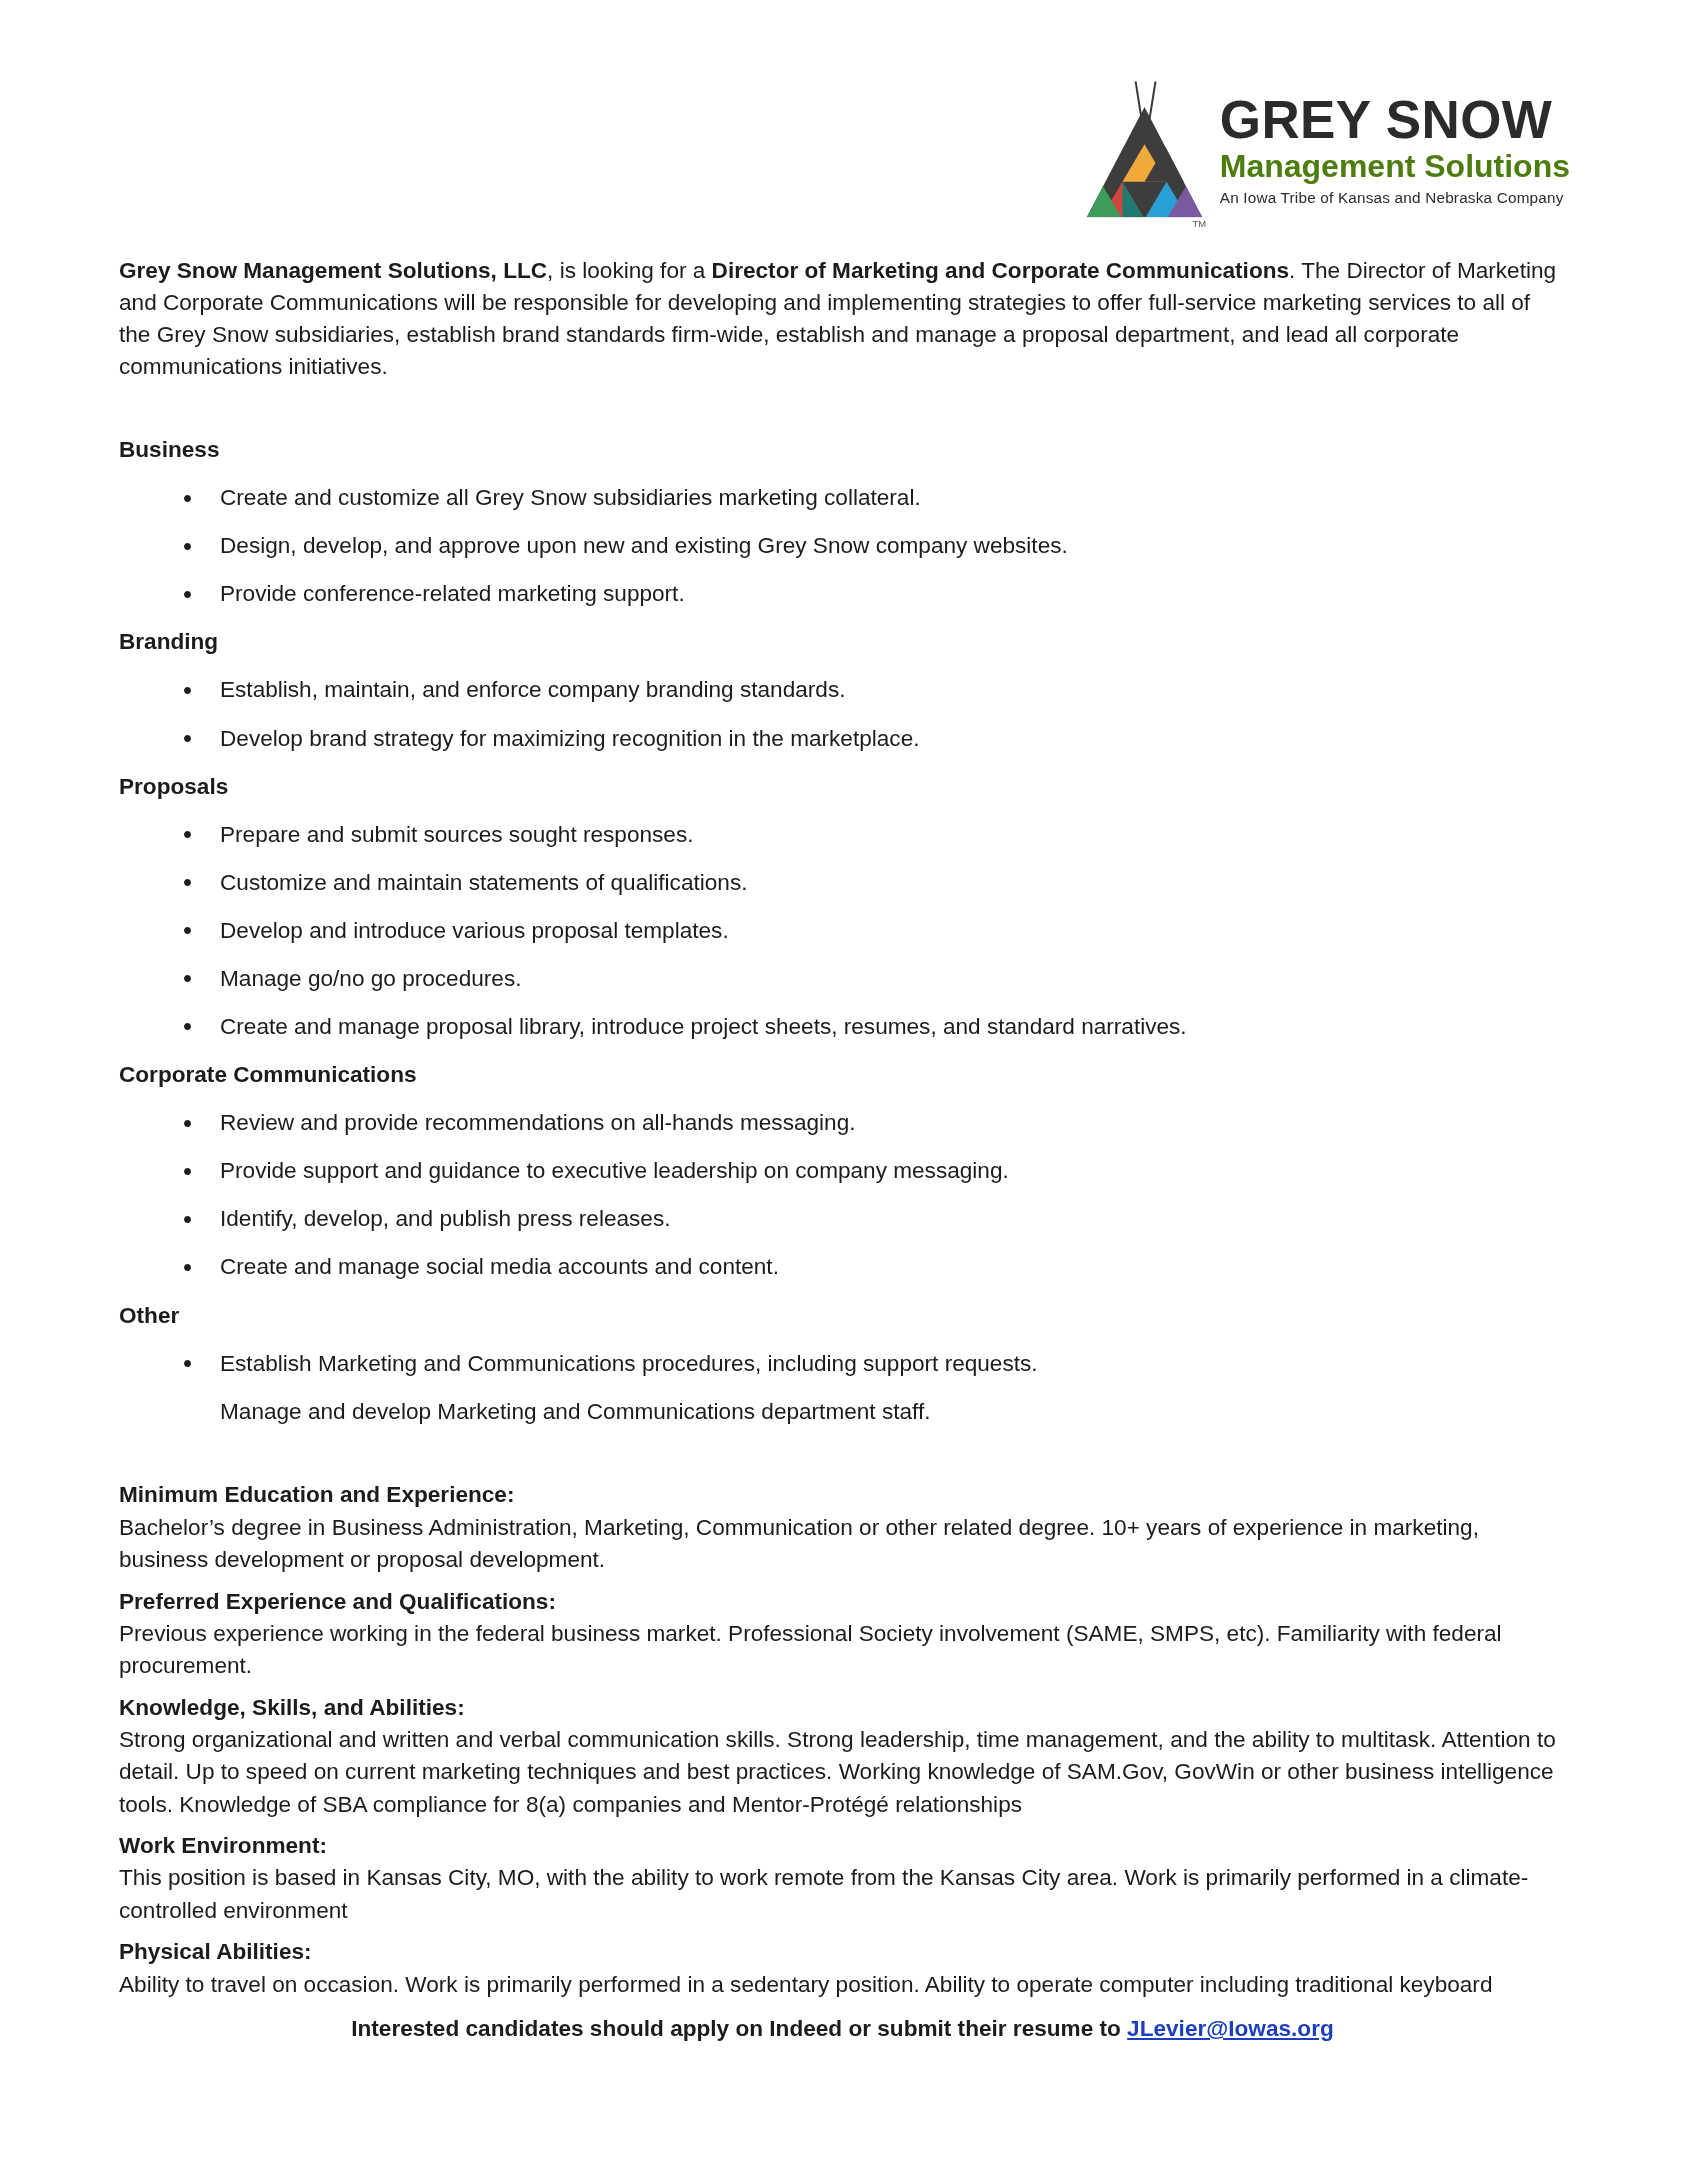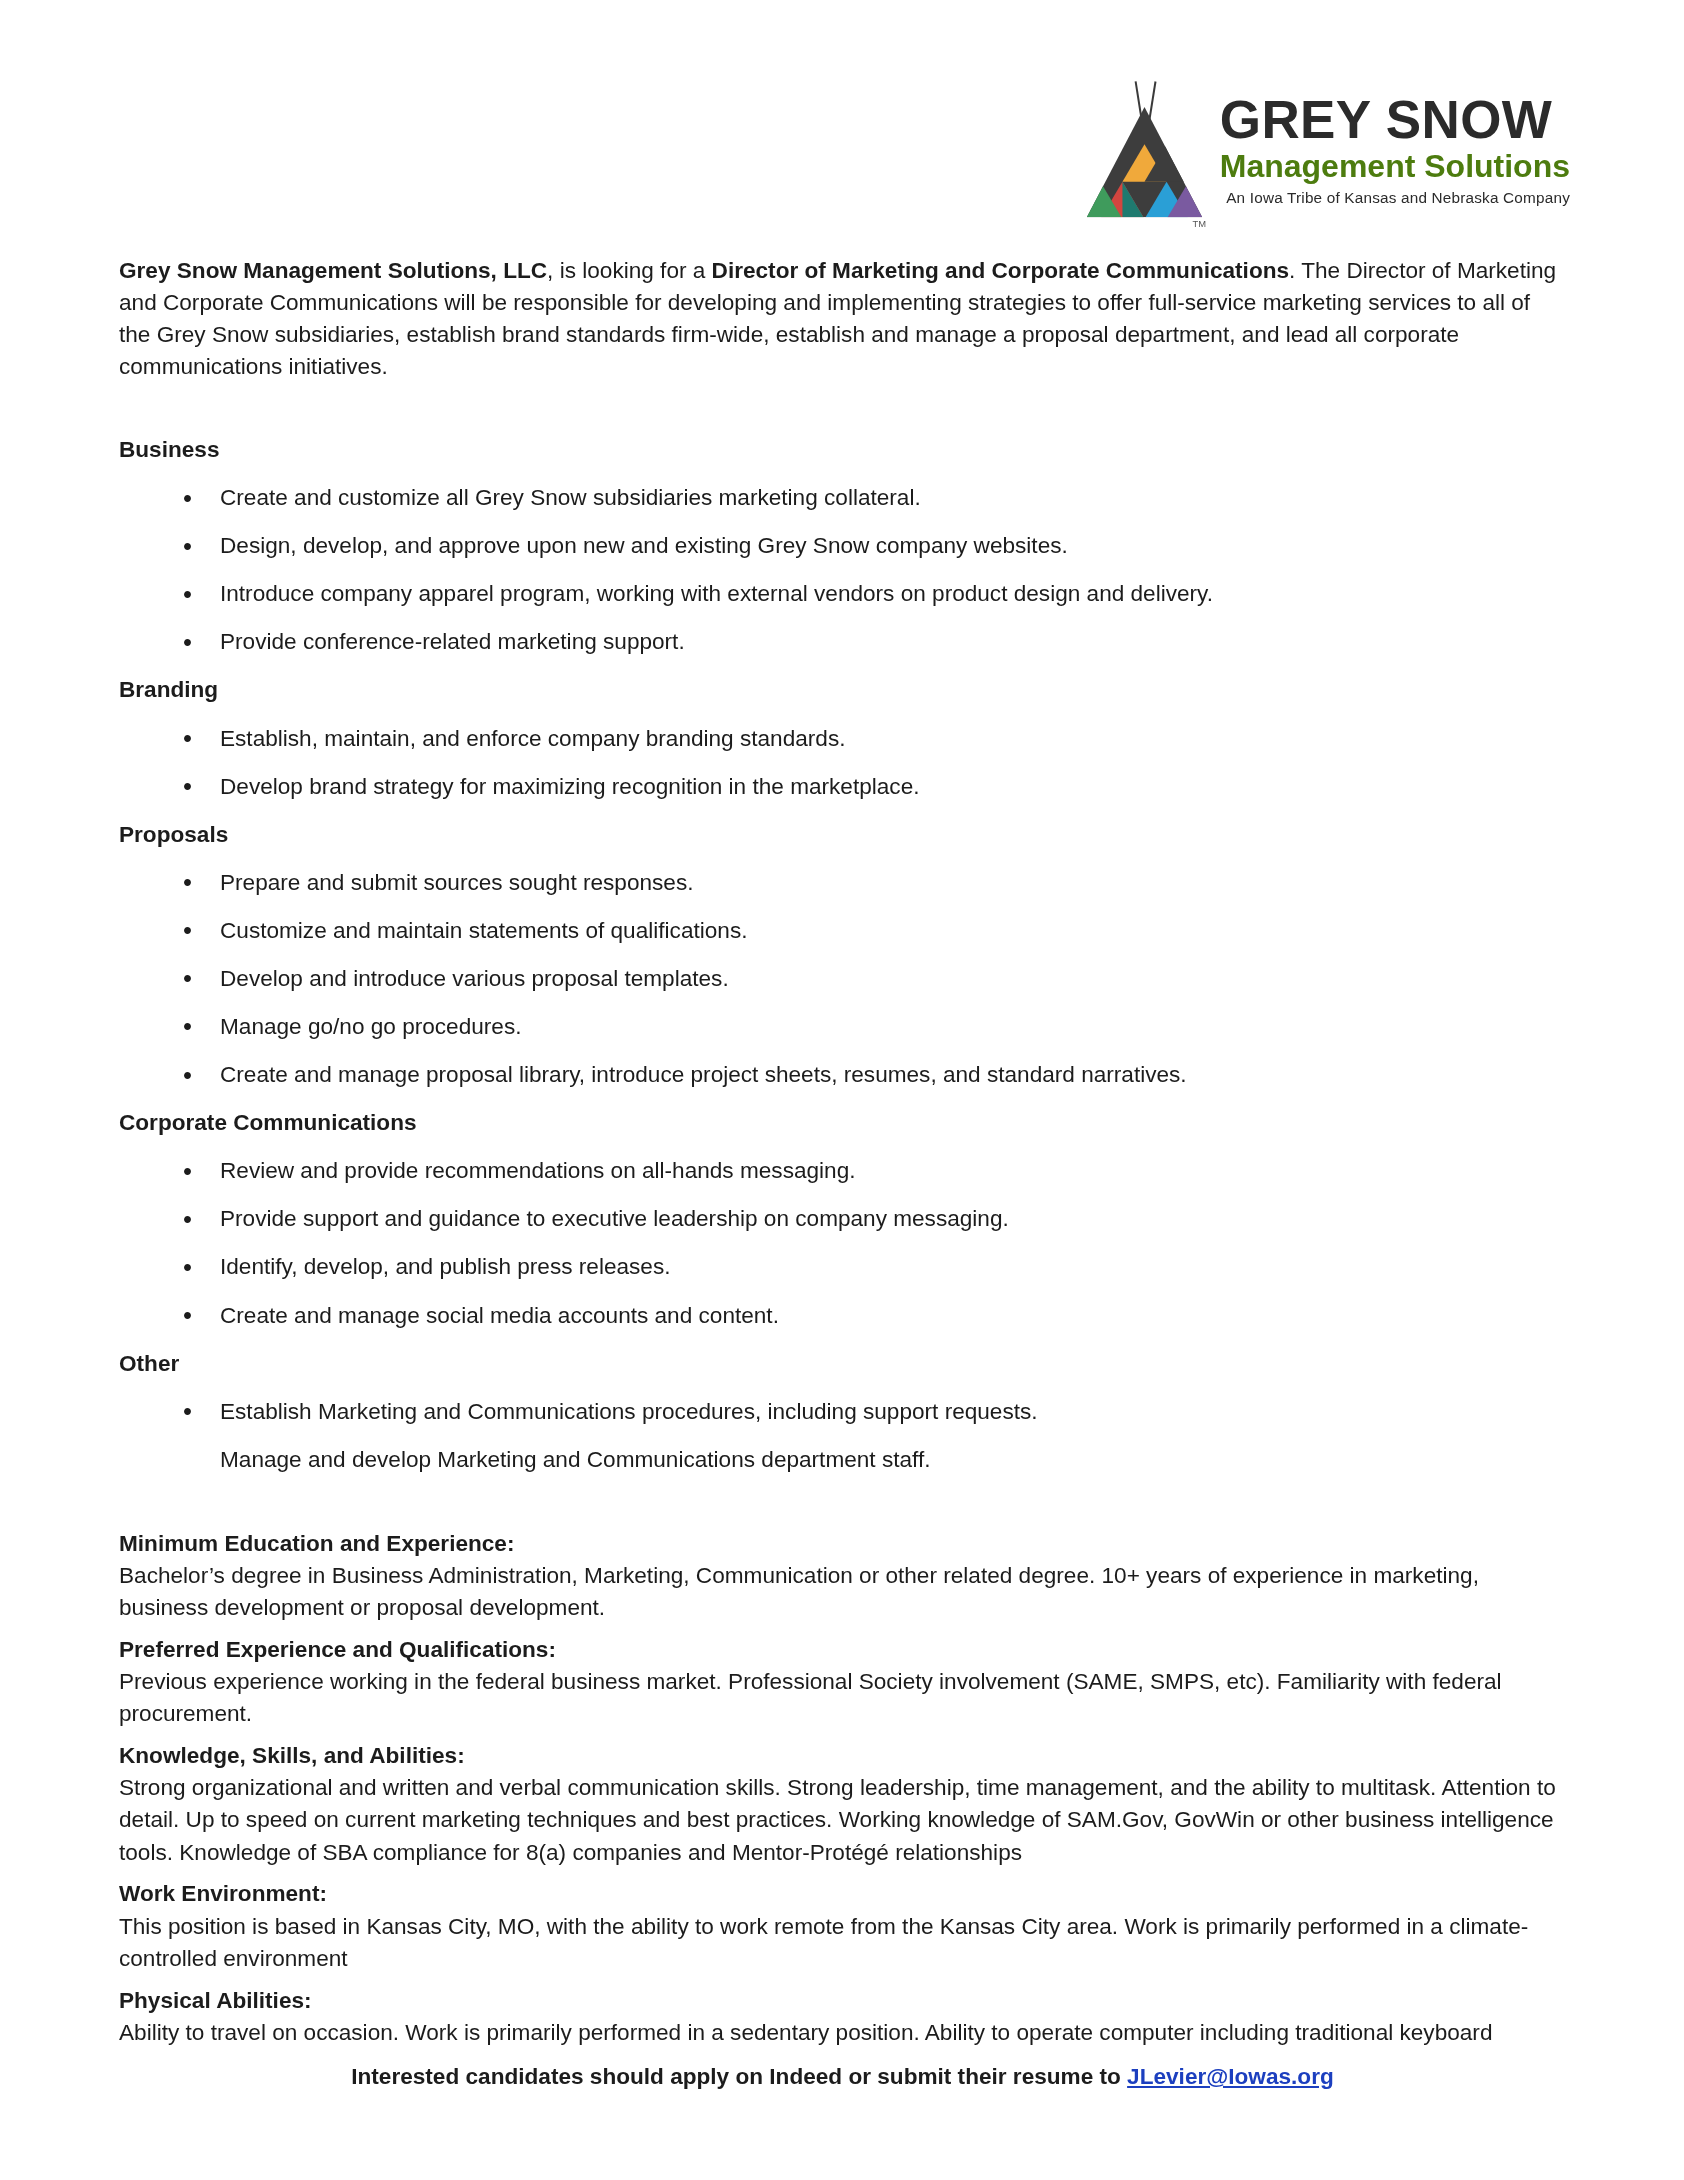--- a/index.html
+++ b/index.html
@@ -85,7 +85,7 @@
   .logo-tag {
     font-size: 15.3px;
     color: #2b2b2b;
-    text-align: right;
+    text-align: left;
     margin-top: 4.3px;
     letter-spacing: 0.2px;
   }

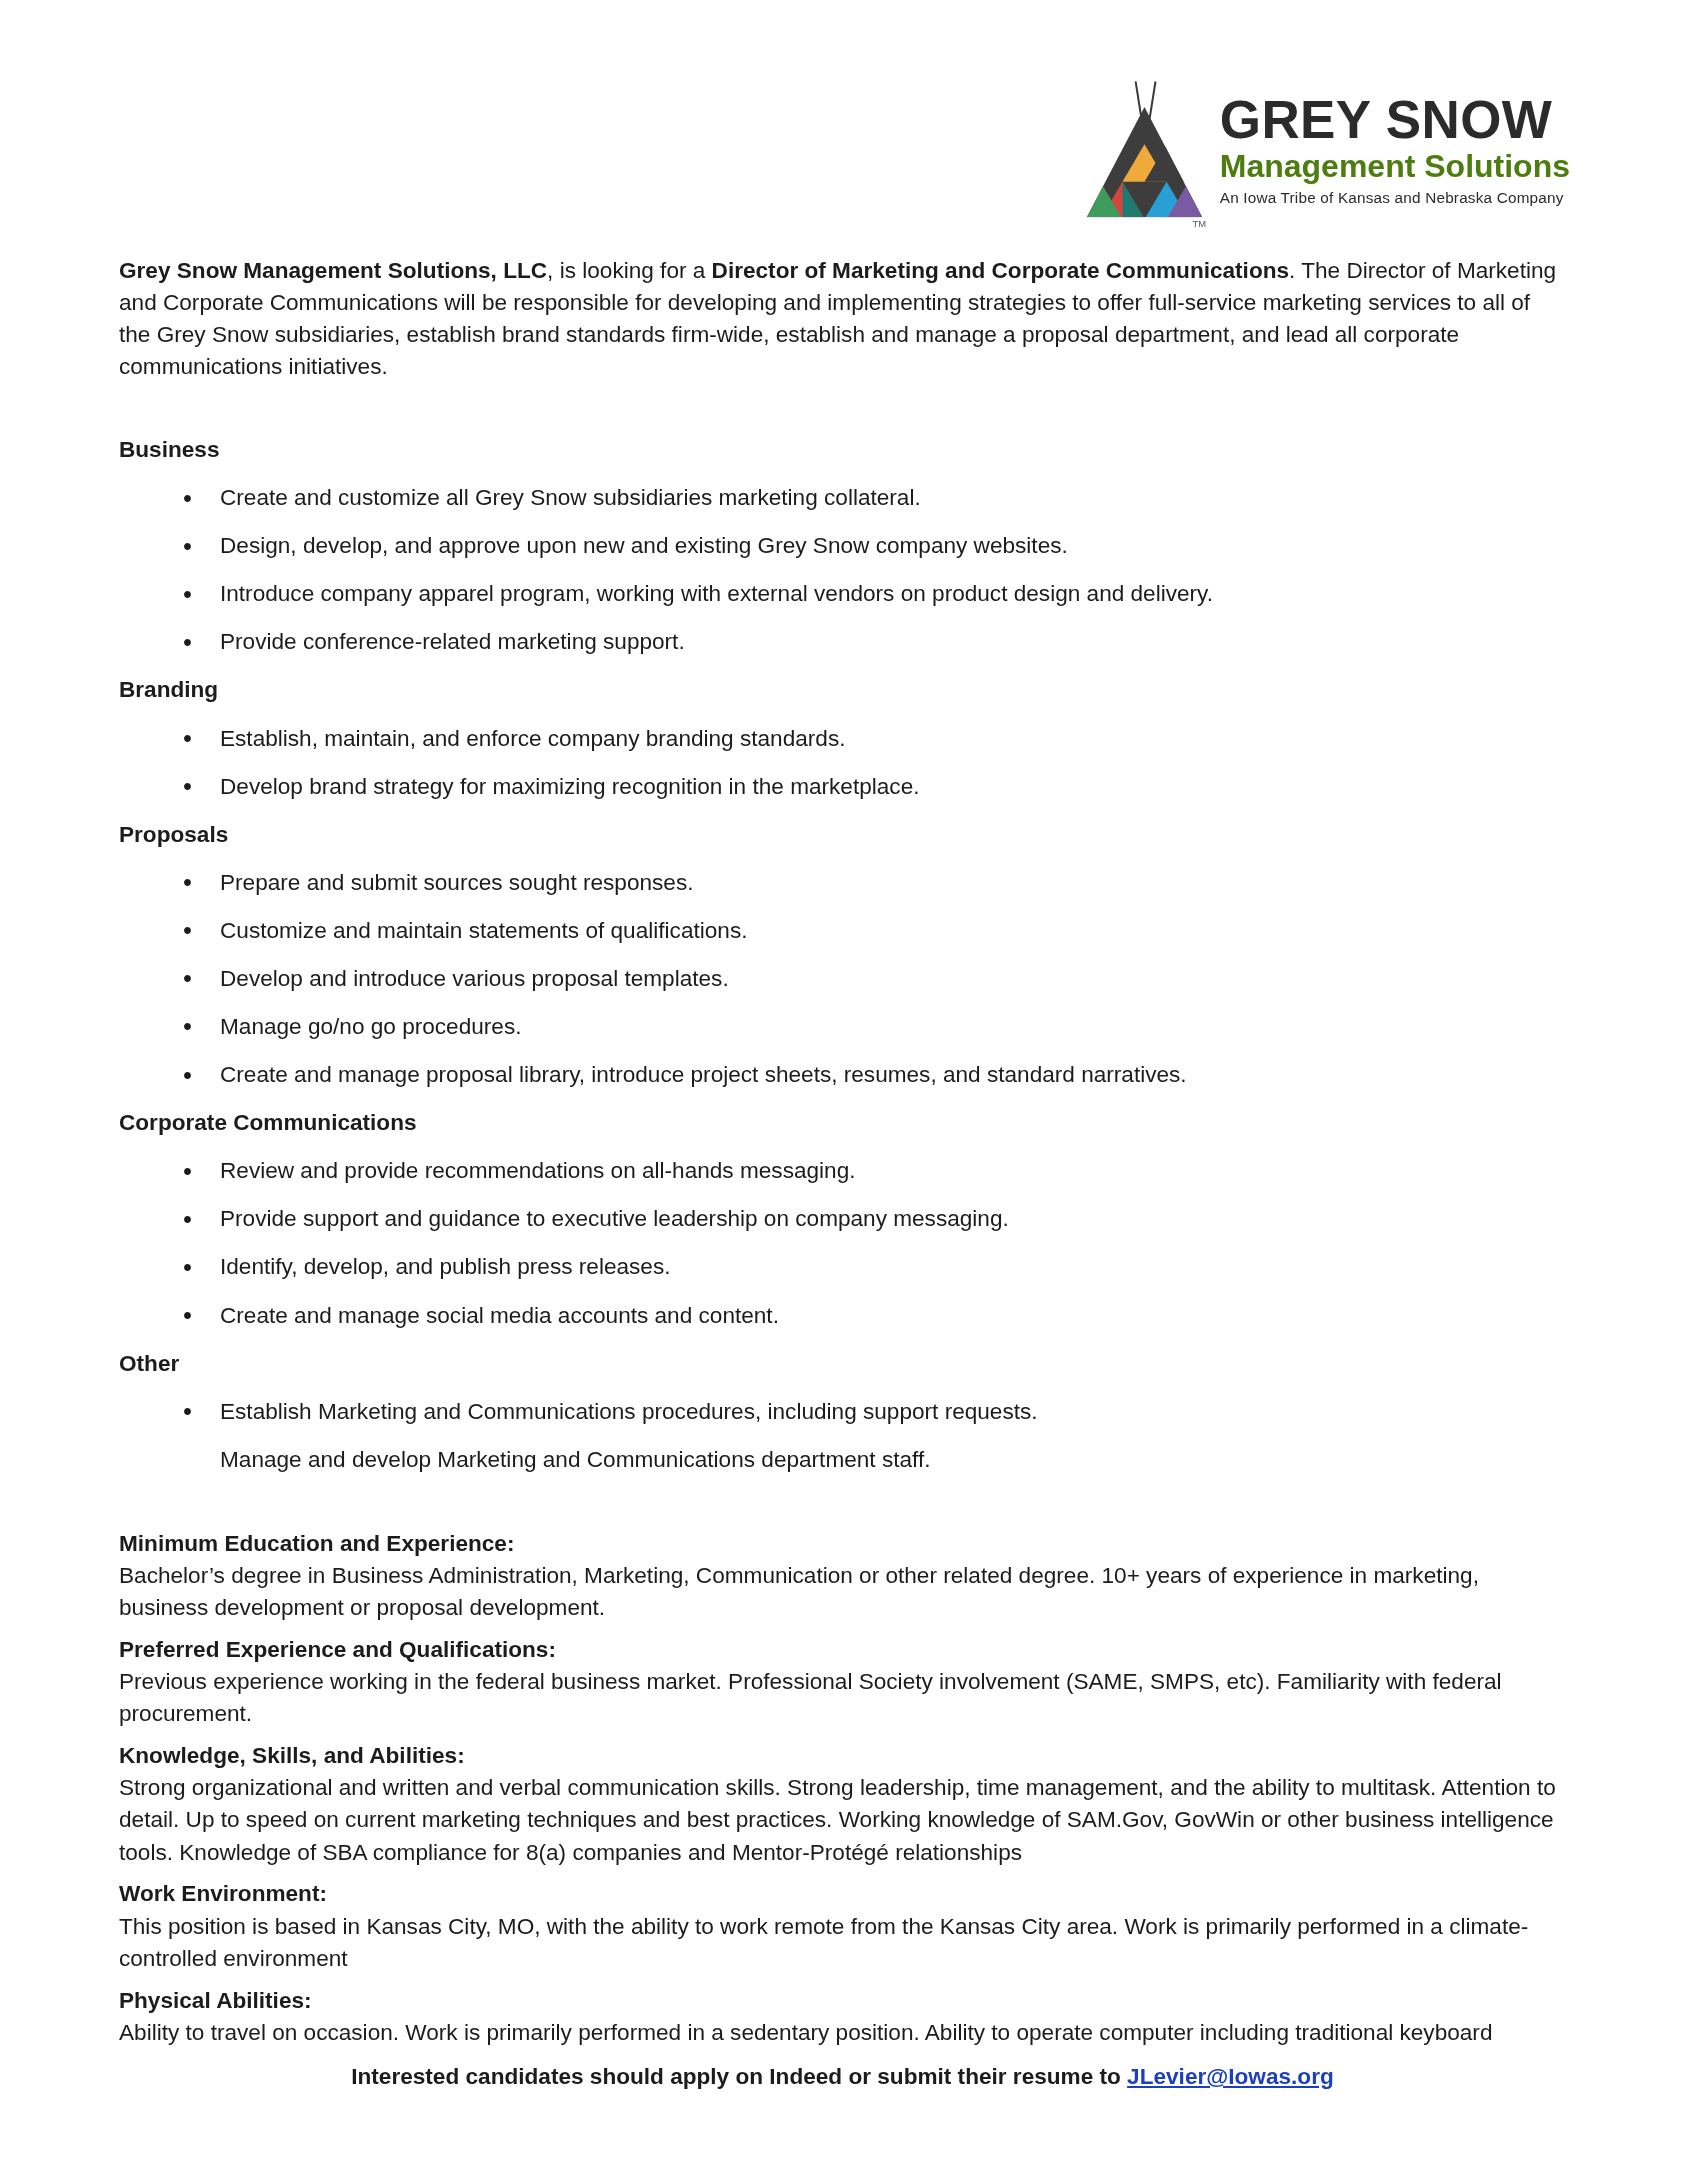--- a/index.html
+++ b/index.html
@@ -189,7 +189,6 @@
         <ul class="bullets">
           <li class="dot">Create and customize all Grey Snow subsidiaries marketing collateral.</li>
           <li class="dot">Design, develop, and approve upon new and existing Grey Snow company websites.</li>
-          <li class="dot">Introduce company apparel program, working with external vendors on product design and delivery.</li>
           <li class="dot">Provide conference-related marketing support.</li>
         </ul>
         <div class="section-head">Branding</div>

